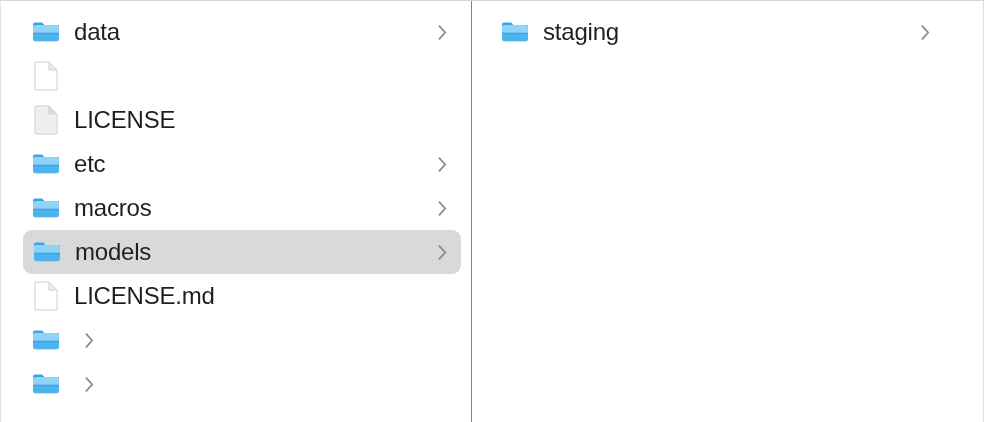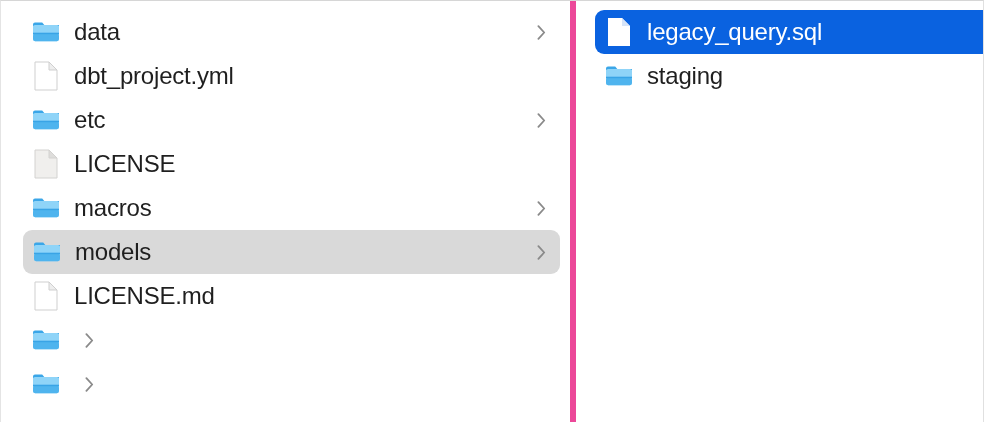--- a/index.html
+++ b/index.html
@@ -38,8 +38,8 @@
     flex: 0 0 auto;
   }
   .column--first {
-    width: 575px;
-    border-right: 6px solid #ec4899;
+    width: 471px;
+    border-right: 1px solid #ec4899;
   }
   .column--second {
     width: 493px;

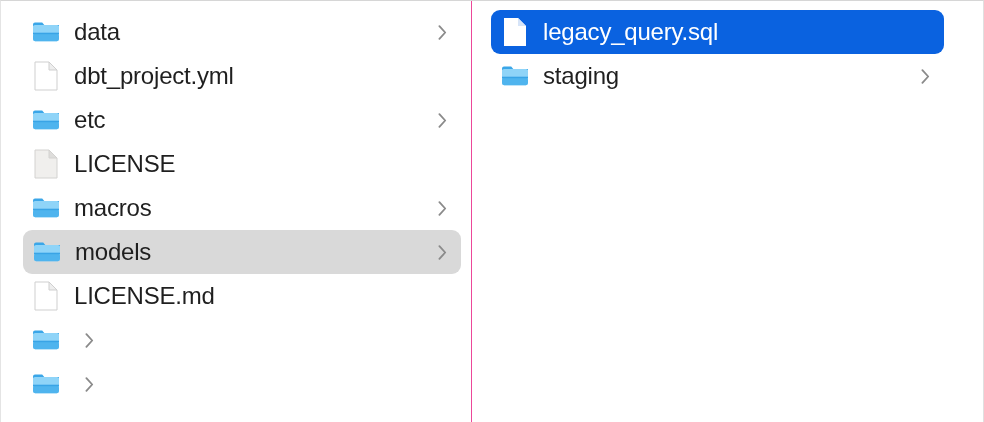--- a/index.html
+++ b/index.html
@@ -252,20 +252,6 @@
       </div>
     </div>
   <div class="column column--second">
-      <div class="row is-selected-active">
-        <span class="row-icon">
-  <svg width="24" height="30" viewBox="0 0 24 30">
-    <path d="M1 1h14l8 8v20H1z" fill="#ffffff" stroke="none" stroke-width="0"></path>
-    <path d="M15 1l8 8h-8z" fill="#d6e4f8" stroke="none" stroke-width="0"></path>
-  </svg>
-        </span>
-        <span class="row-label">legacy_query.sql</span>
-        <span class="row-chevron is-hidden">
-  <svg width="9" height="15" viewBox="0 0 9 15">
-    <path d="M1.4 1.2L7.2 7.5 1.4 13.8" fill="none" stroke="#ffffff" stroke-width="1.8" stroke-linecap="round" stroke-linejoin="round"></path>
-  </svg>
-        </span>
-      </div>
       <div class="row">
         <span class="row-icon">
   <svg width="28" height="24" viewBox="0 0 28 24">

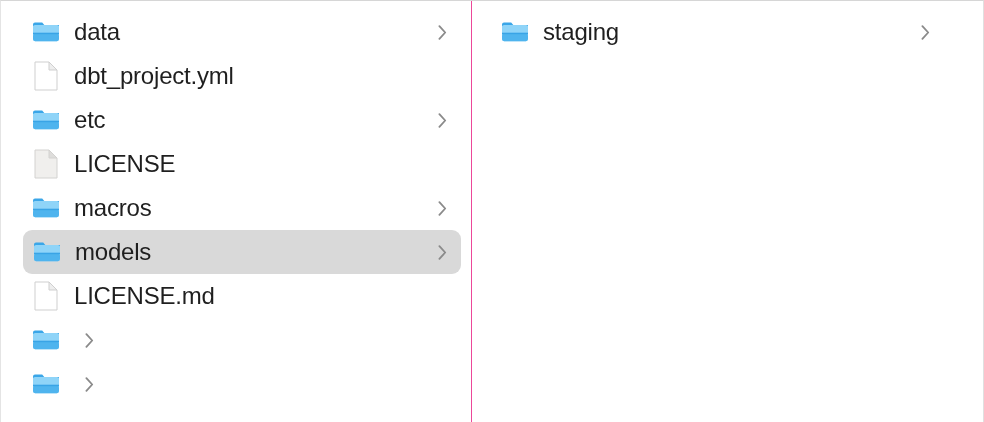--- a/index.html
+++ b/index.html
@@ -137,7 +137,6 @@
     <path d="M15 1l8 8h-8z" fill="#eeeeee" stroke="#cfcfcf" stroke-width="1"></path>
   </svg>
         </span>
-        <span class="row-label">dbt_project.yml</span>
         <span class="row-chevron is-hidden">
   <svg width="9" height="15" viewBox="0 0 9 15">
     <path d="M1.4 1.2L7.2 7.5 1.4 13.8" fill="none" stroke="#8a8a8a" stroke-width="1.8" stroke-linecap="round" stroke-linejoin="round"></path>

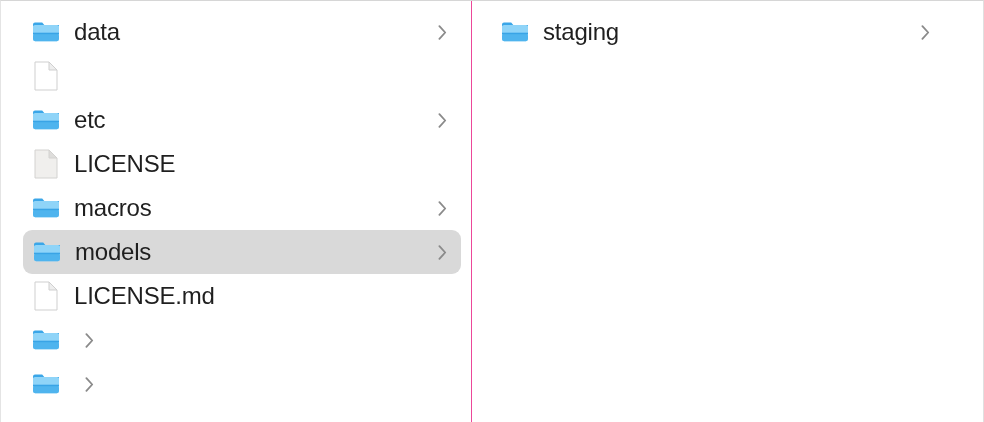--- a/index.html
+++ b/index.html
@@ -145,22 +145,6 @@
       </div>
       <div class="row">
         <span class="row-icon">
-  <svg width="28" height="24" viewBox="0 0 28 24">
-    <path d="M1 4.5a2 2 0 0 1 2-2h7.2l2.1 2.4H27v1.6H1z" fill="#3aa6e8"></path>
-    <rect x="1" y="5" width="26" height="16.2" rx="2.1" fill="#8fd4f8"></rect>
-    <rect x="1" y="13.6" width="26" height="7.6" rx="2.1" fill="#4fb4ee"></rect>
-    <rect x="1" y="12.7" width="26" height="1.5" fill="#39a4e6"></rect>
-  </svg>
-        </span>
-        <span class="row-label">etc</span>
-        <span class="row-chevron">
-  <svg width="9" height="15" viewBox="0 0 9 15">
-    <path d="M1.4 1.2L7.2 7.5 1.4 13.8" fill="none" stroke="#8a8a8a" stroke-width="1.8" stroke-linecap="round" stroke-linejoin="round"></path>
-  </svg>
-        </span>
-      </div>
-      <div class="row">
-        <span class="row-icon">
   <svg width="24" height="30" viewBox="0 0 24 30">
     <path d="M1 1h14l8 8v20H1z" fill="#f0efed" stroke="#d3d2d0" stroke-width="1"></path>
     <path d="M15 1l8 8h-8z" fill="#dedddb" stroke="#d3d2d0" stroke-width="1"></path>
@@ -182,6 +166,22 @@
     <rect x="1" y="12.7" width="26" height="1.5" fill="#39a4e6"></rect>
   </svg>
         </span>
+        <span class="row-label">etc</span>
+        <span class="row-chevron">
+  <svg width="9" height="15" viewBox="0 0 9 15">
+    <path d="M1.4 1.2L7.2 7.5 1.4 13.8" fill="none" stroke="#8a8a8a" stroke-width="1.8" stroke-linecap="round" stroke-linejoin="round"></path>
+  </svg>
+        </span>
+      </div>
+      <div class="row">
+        <span class="row-icon">
+  <svg width="28" height="24" viewBox="0 0 28 24">
+    <path d="M1 4.5a2 2 0 0 1 2-2h7.2l2.1 2.4H27v1.6H1z" fill="#3aa6e8"></path>
+    <rect x="1" y="5" width="26" height="16.2" rx="2.1" fill="#8fd4f8"></rect>
+    <rect x="1" y="13.6" width="26" height="7.6" rx="2.1" fill="#4fb4ee"></rect>
+    <rect x="1" y="12.7" width="26" height="1.5" fill="#39a4e6"></rect>
+  </svg>
+        </span>
         <span class="row-label">macros</span>
         <span class="row-chevron">
   <svg width="9" height="15" viewBox="0 0 9 15">

